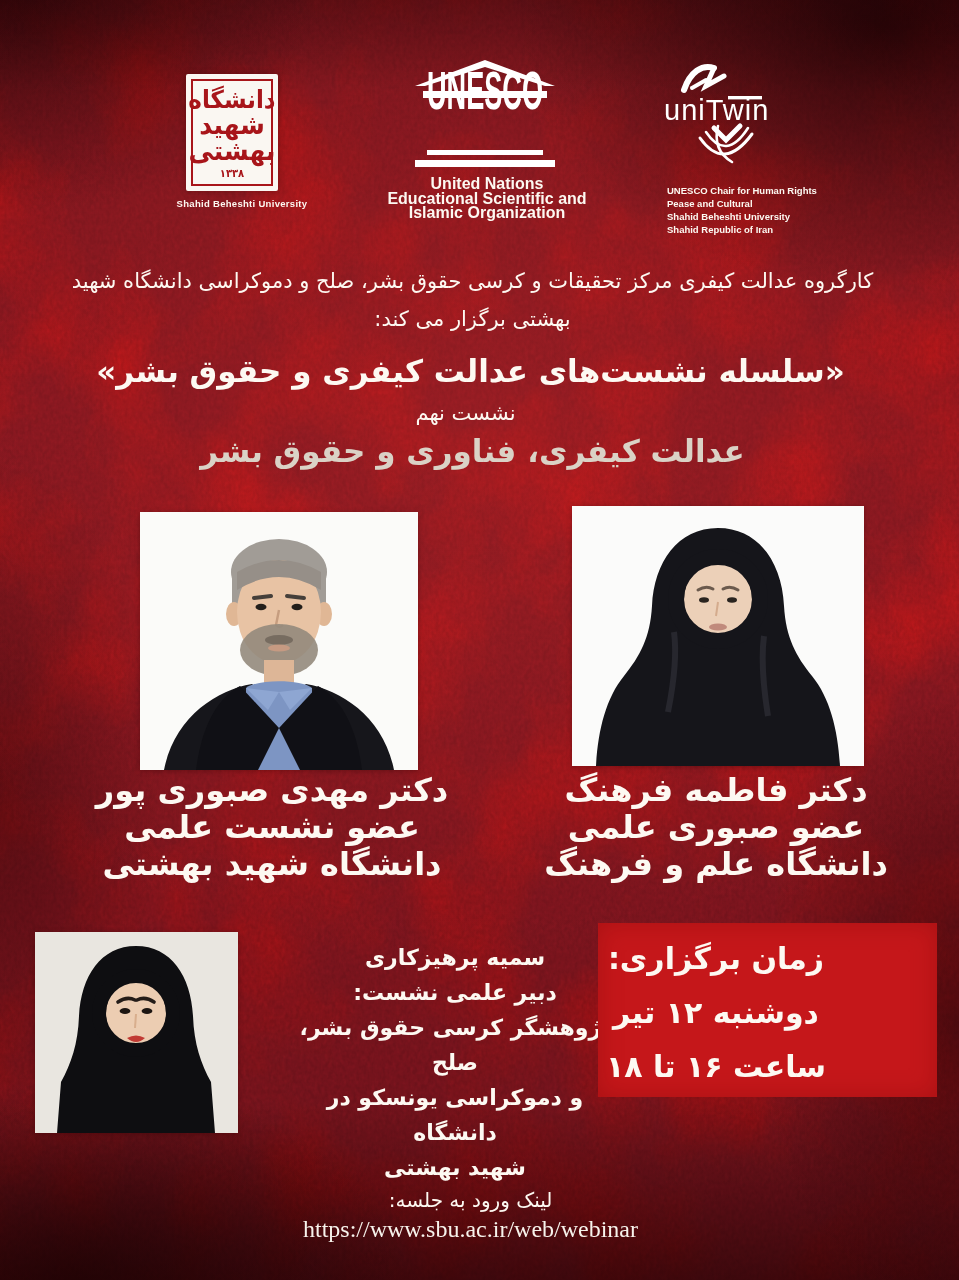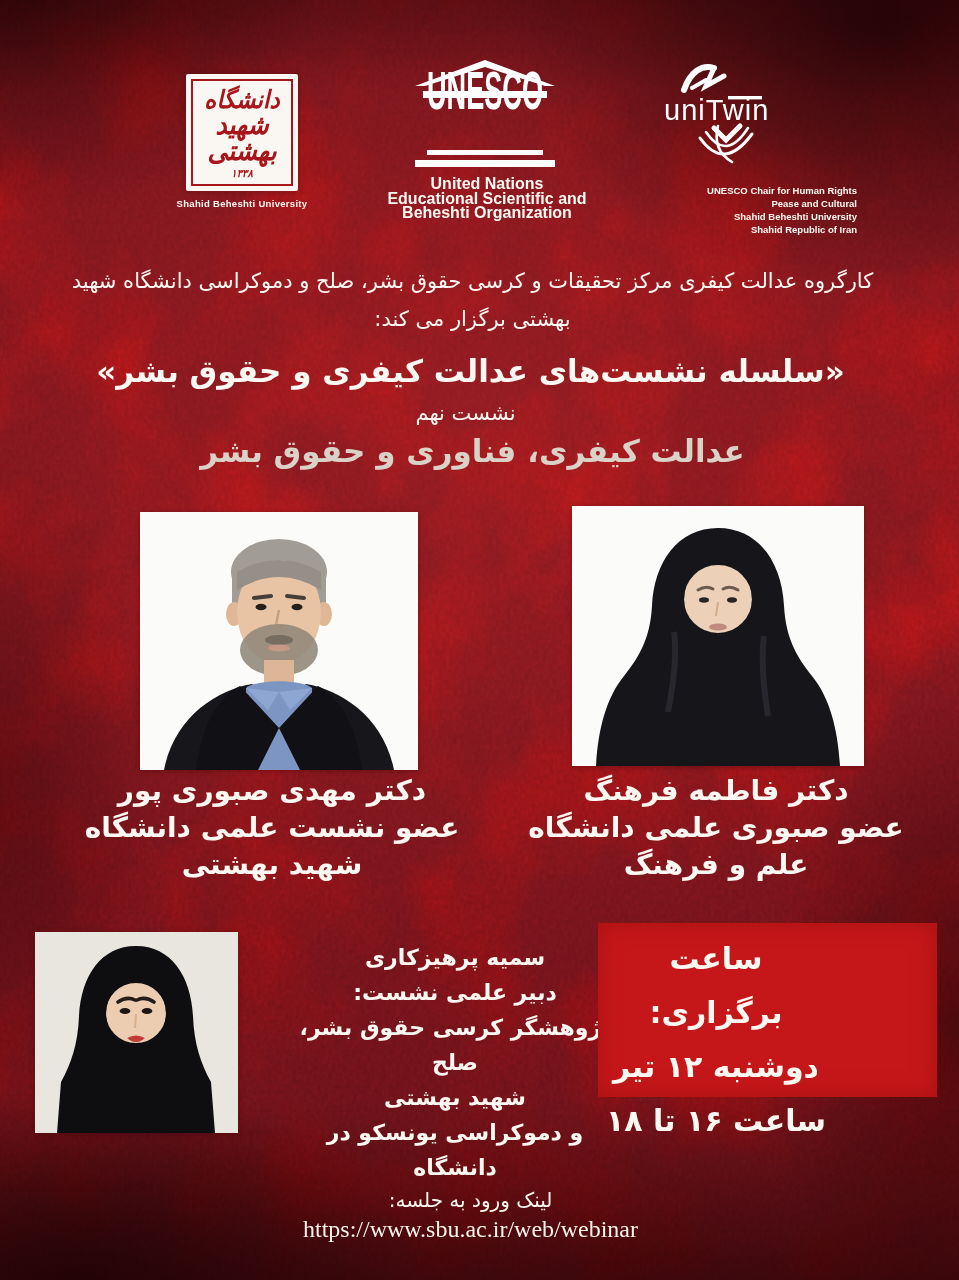--- a/index.html
+++ b/index.html
@@ -24,8 +24,8 @@
   .rtl{direction:rtl;unicode-bidi:embed;}
 
   
-  .sbu-box{left:186px;top:74px;width:112px;height:117px;background:#faf7f2;border-radius:2px;
-           box-shadow:0 0 6px rgba(60,0,0,.35);font-style:italic;}
+  .sbu-box{left:186px;top:74px;width:92px;height:117px;background:#faf7f2;border-radius:2px;
+           box-shadow:0 0 6px rgba(60,0,0,.35);}
   .sbu-frame{position:absolute;inset:5px;border:2px solid #a8151a;}
   .sbu-cal{position:absolute;inset:8px 6px 6px 6px;display:flex;flex-direction:column;align-items:center;justify-content:center;
            color:#a8151a;font-weight:bold;line-height:0.98;transform:scaleY(1.08);}

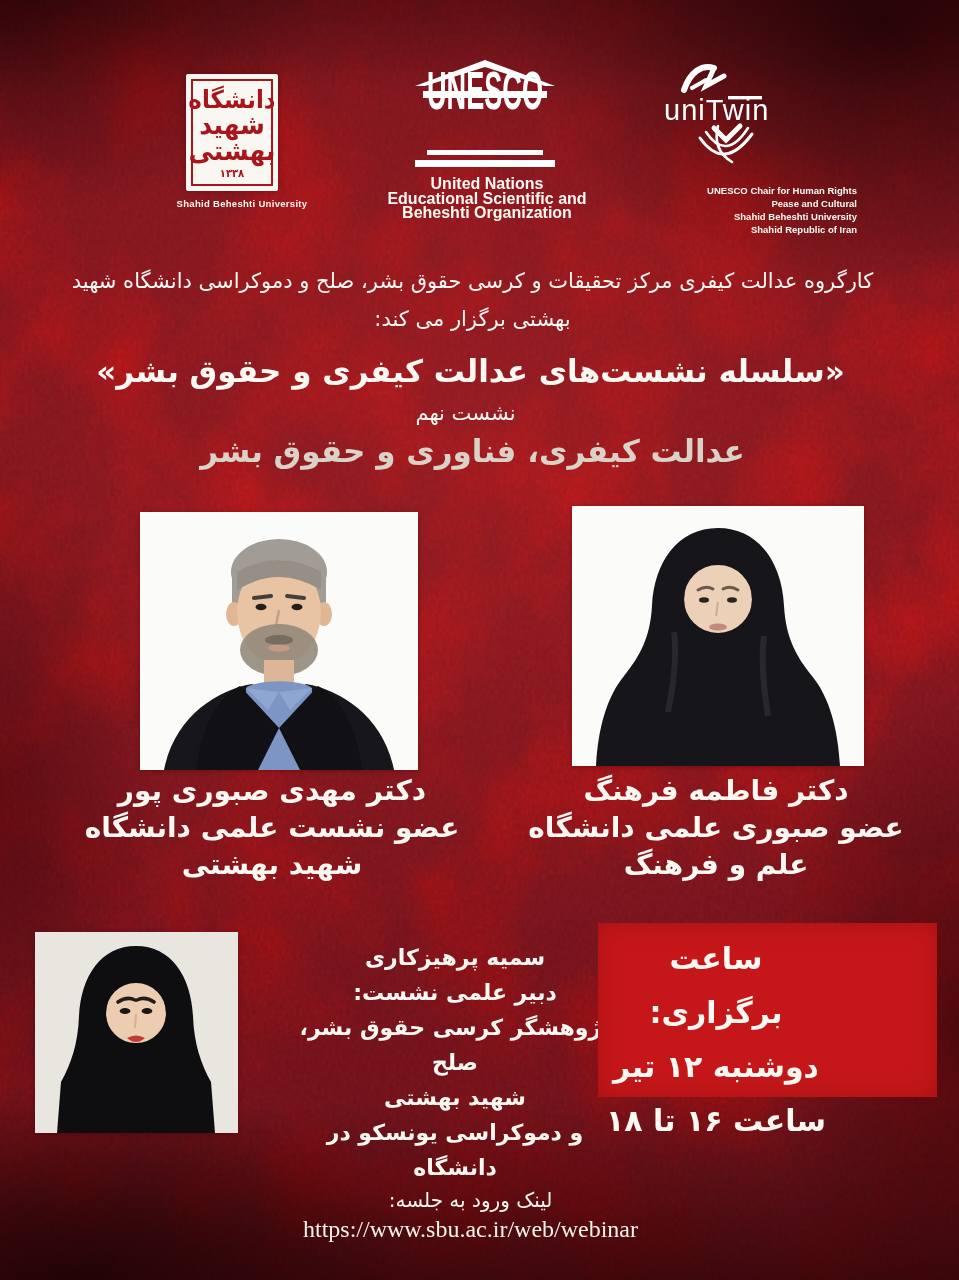--- a/index.html
+++ b/index.html
@@ -37,7 +37,7 @@
   .unesco-cap{left:377px;top:177px;width:220px;font-family:"Liberation Sans",sans-serif;
               font-weight:bold;font-size:16px;line-height:14.5px;}
   .unitwin-svg{left:662px;top:58px;}
-  .unitwin-cap{left:667px;top:184px;width:190px;text-align:right;font-family:"Liberation Sans",sans-serif;
+  .unitwin-cap{left:667px;top:184px;width:190px;text-align:left;font-family:"Liberation Sans",sans-serif;
                font-weight:bold;font-size:9.5px;line-height:13px;}
 
   

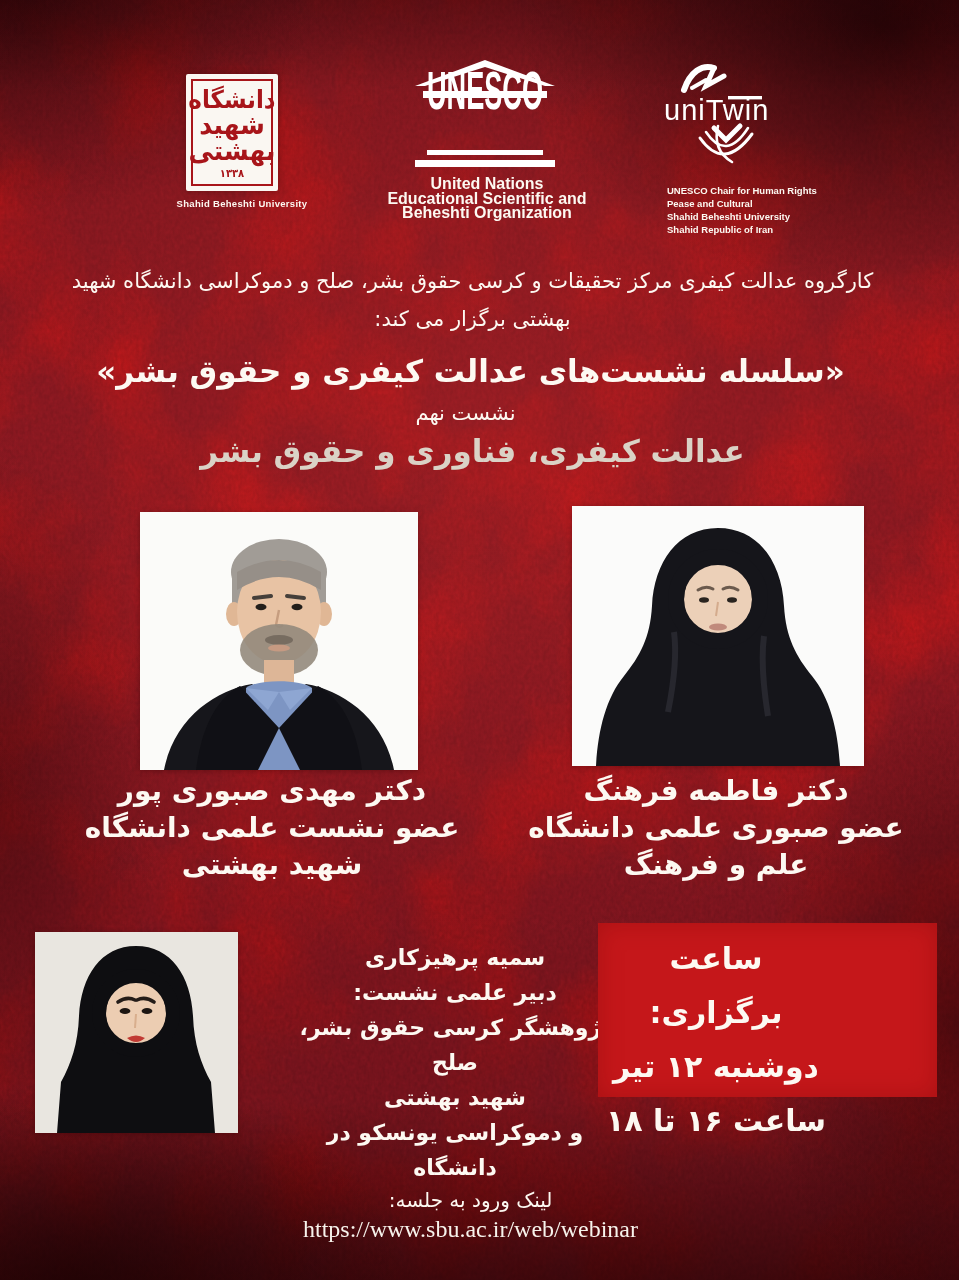--- a/index.html
+++ b/index.html
@@ -108,7 +108,7 @@
   <div class="abs txt unesco-cap">
     <div>United Nations</div>
     <div>Educational Scientific and</div>
-    <div>Beheshti Organization</div>
+    <div>Islamic Organization</div>
   </div>
 
   <svg class="abs unitwin-svg" width="125" height="112" viewBox="0 0 125 112">

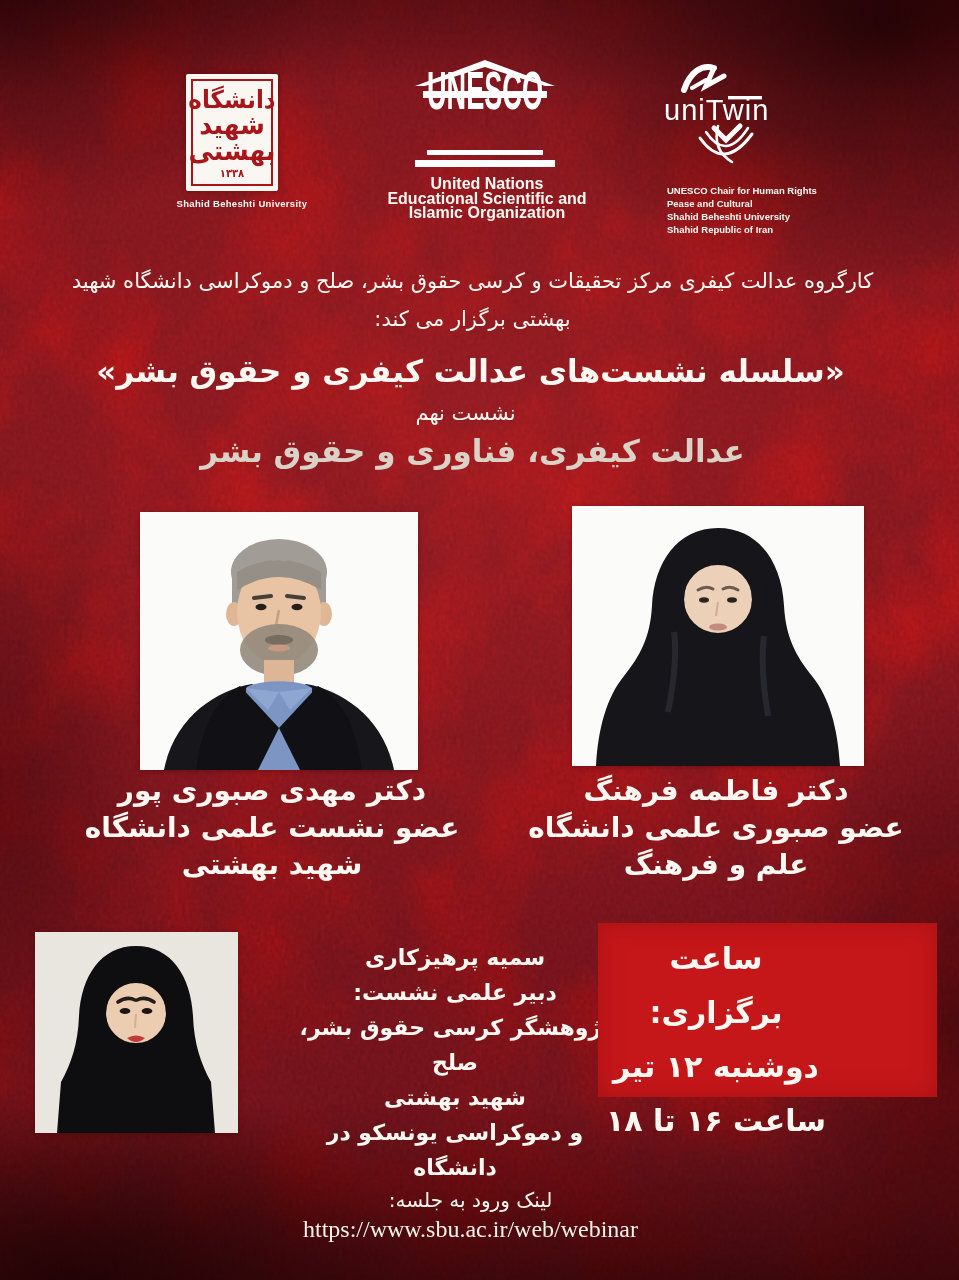--- a/index.html
+++ b/index.html
@@ -52,7 +52,7 @@
   .ph-chador{left:572px;top:506px;width:292px;height:260px;}
   .ph-sec{left:35px;top:932px;width:203px;height:201px;}
 
-  .spk{font-size:28px;line-height:37px;font-weight:bold;}
+  .spk{font-size:32px;line-height:37px;font-weight:bold;}
   .spk-l{left:72px;top:772px;width:400px;}
   .spk-r{left:516px;top:772px;width:400px;}
 

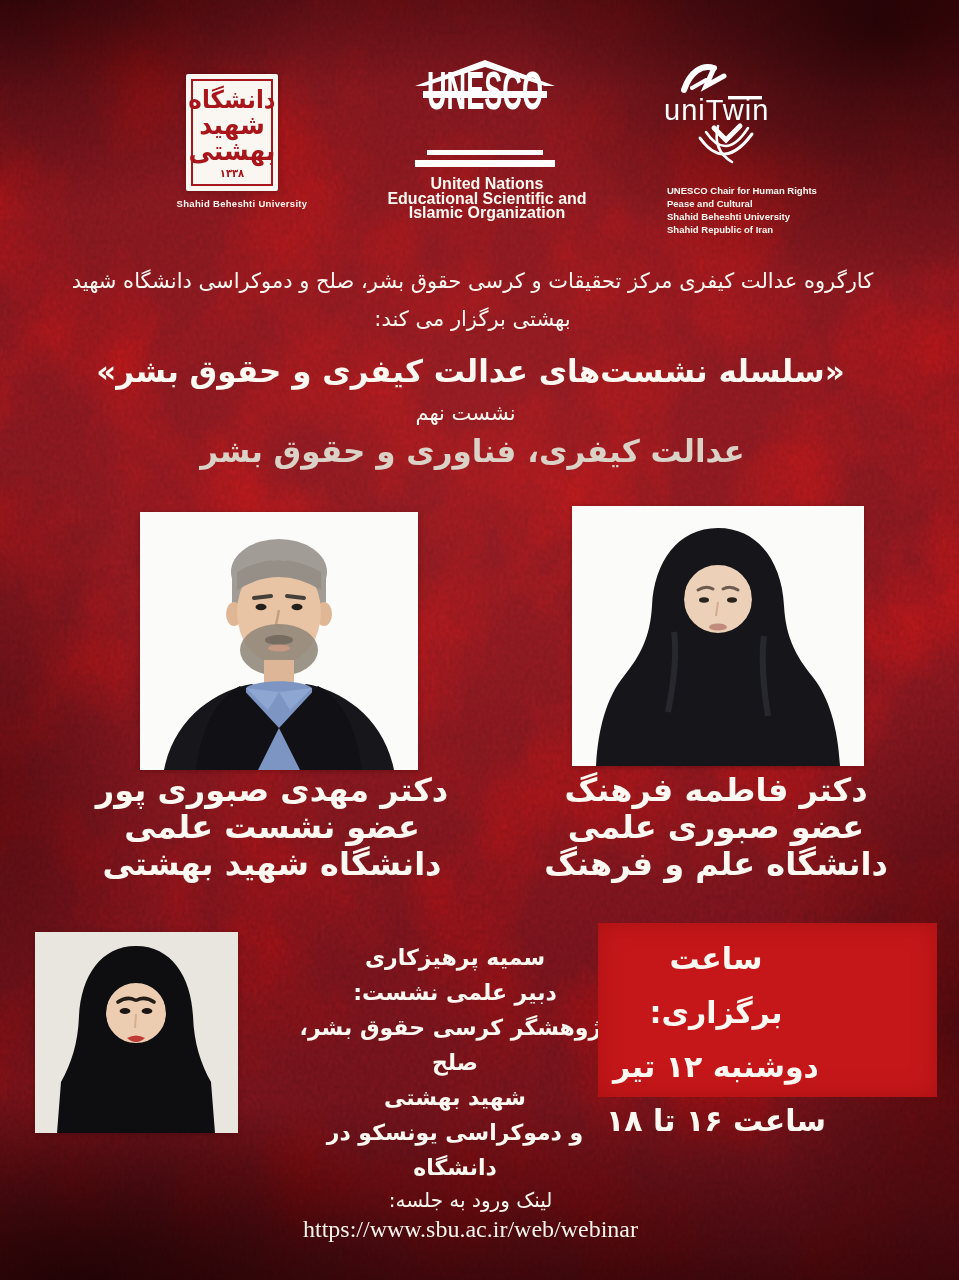--- a/index.html
+++ b/index.html
@@ -213,7 +213,7 @@
 
   <div class="abs sched-box"></div>
   <div class="abs txt rtl sched-txt">
-    <div>ساعت برگزاری:</div>
+    <div>زمان برگزاری:</div>
     <div>دوشنبه ۱۲ تیر</div>
     <div>ساعت ۱۶ تا ۱۸</div>
   </div>

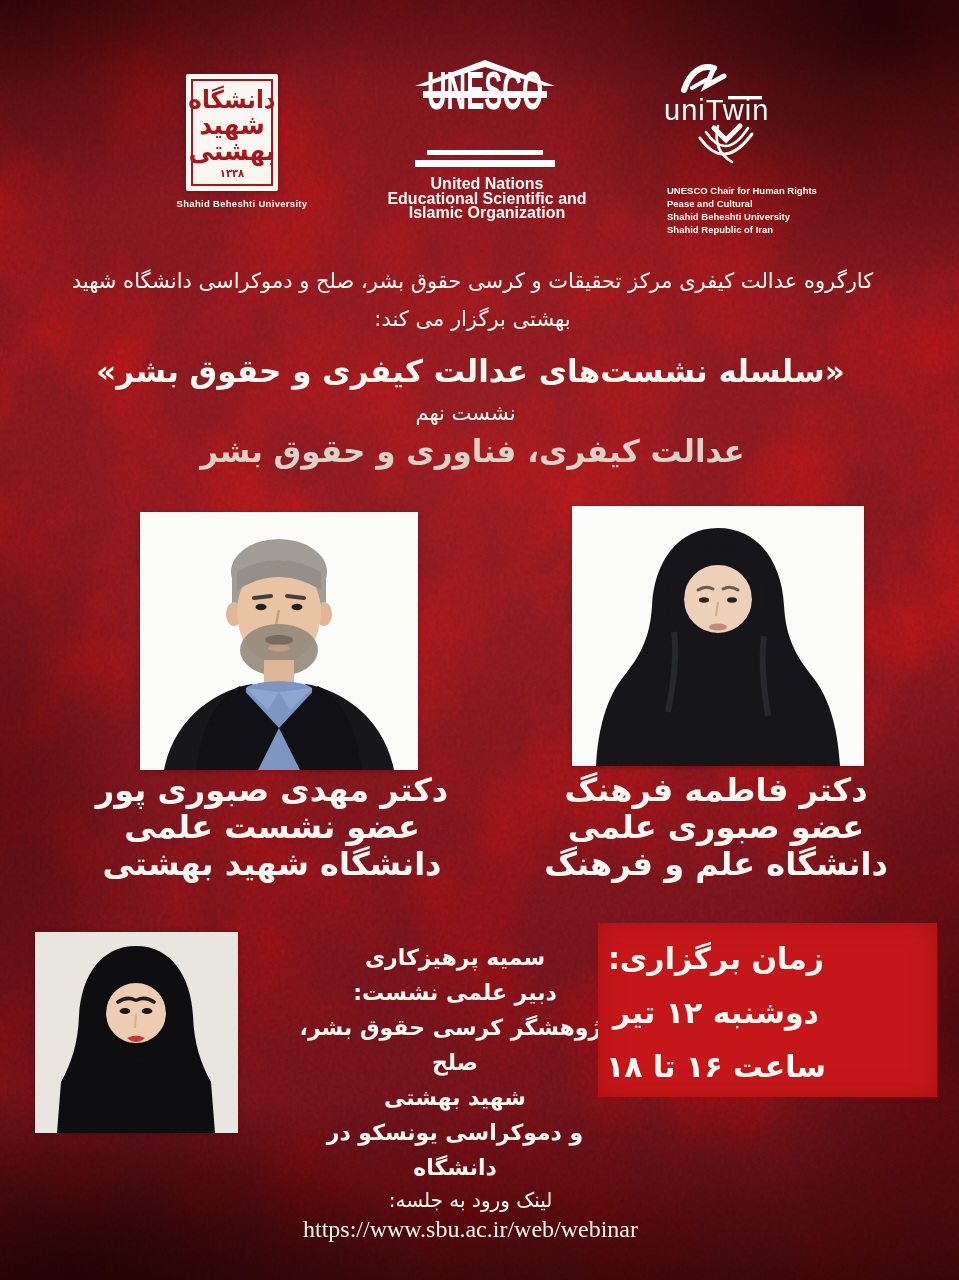--- a/index.html
+++ b/index.html
@@ -207,8 +207,8 @@
     <div>سمیه پرهیزکاری</div>
     <div>دبیر علمی نشست:</div>
     <div>پژوهشگر کرسی حقوق بشر، صلح</div>
+    <div>و دموکراسی یونسکو در دانشگاه</div>
     <div>شهید بهشتی</div>
-    <div>و دموکراسی یونسکو در دانشگاه</div>
   </div>
 
   <div class="abs sched-box"></div>

